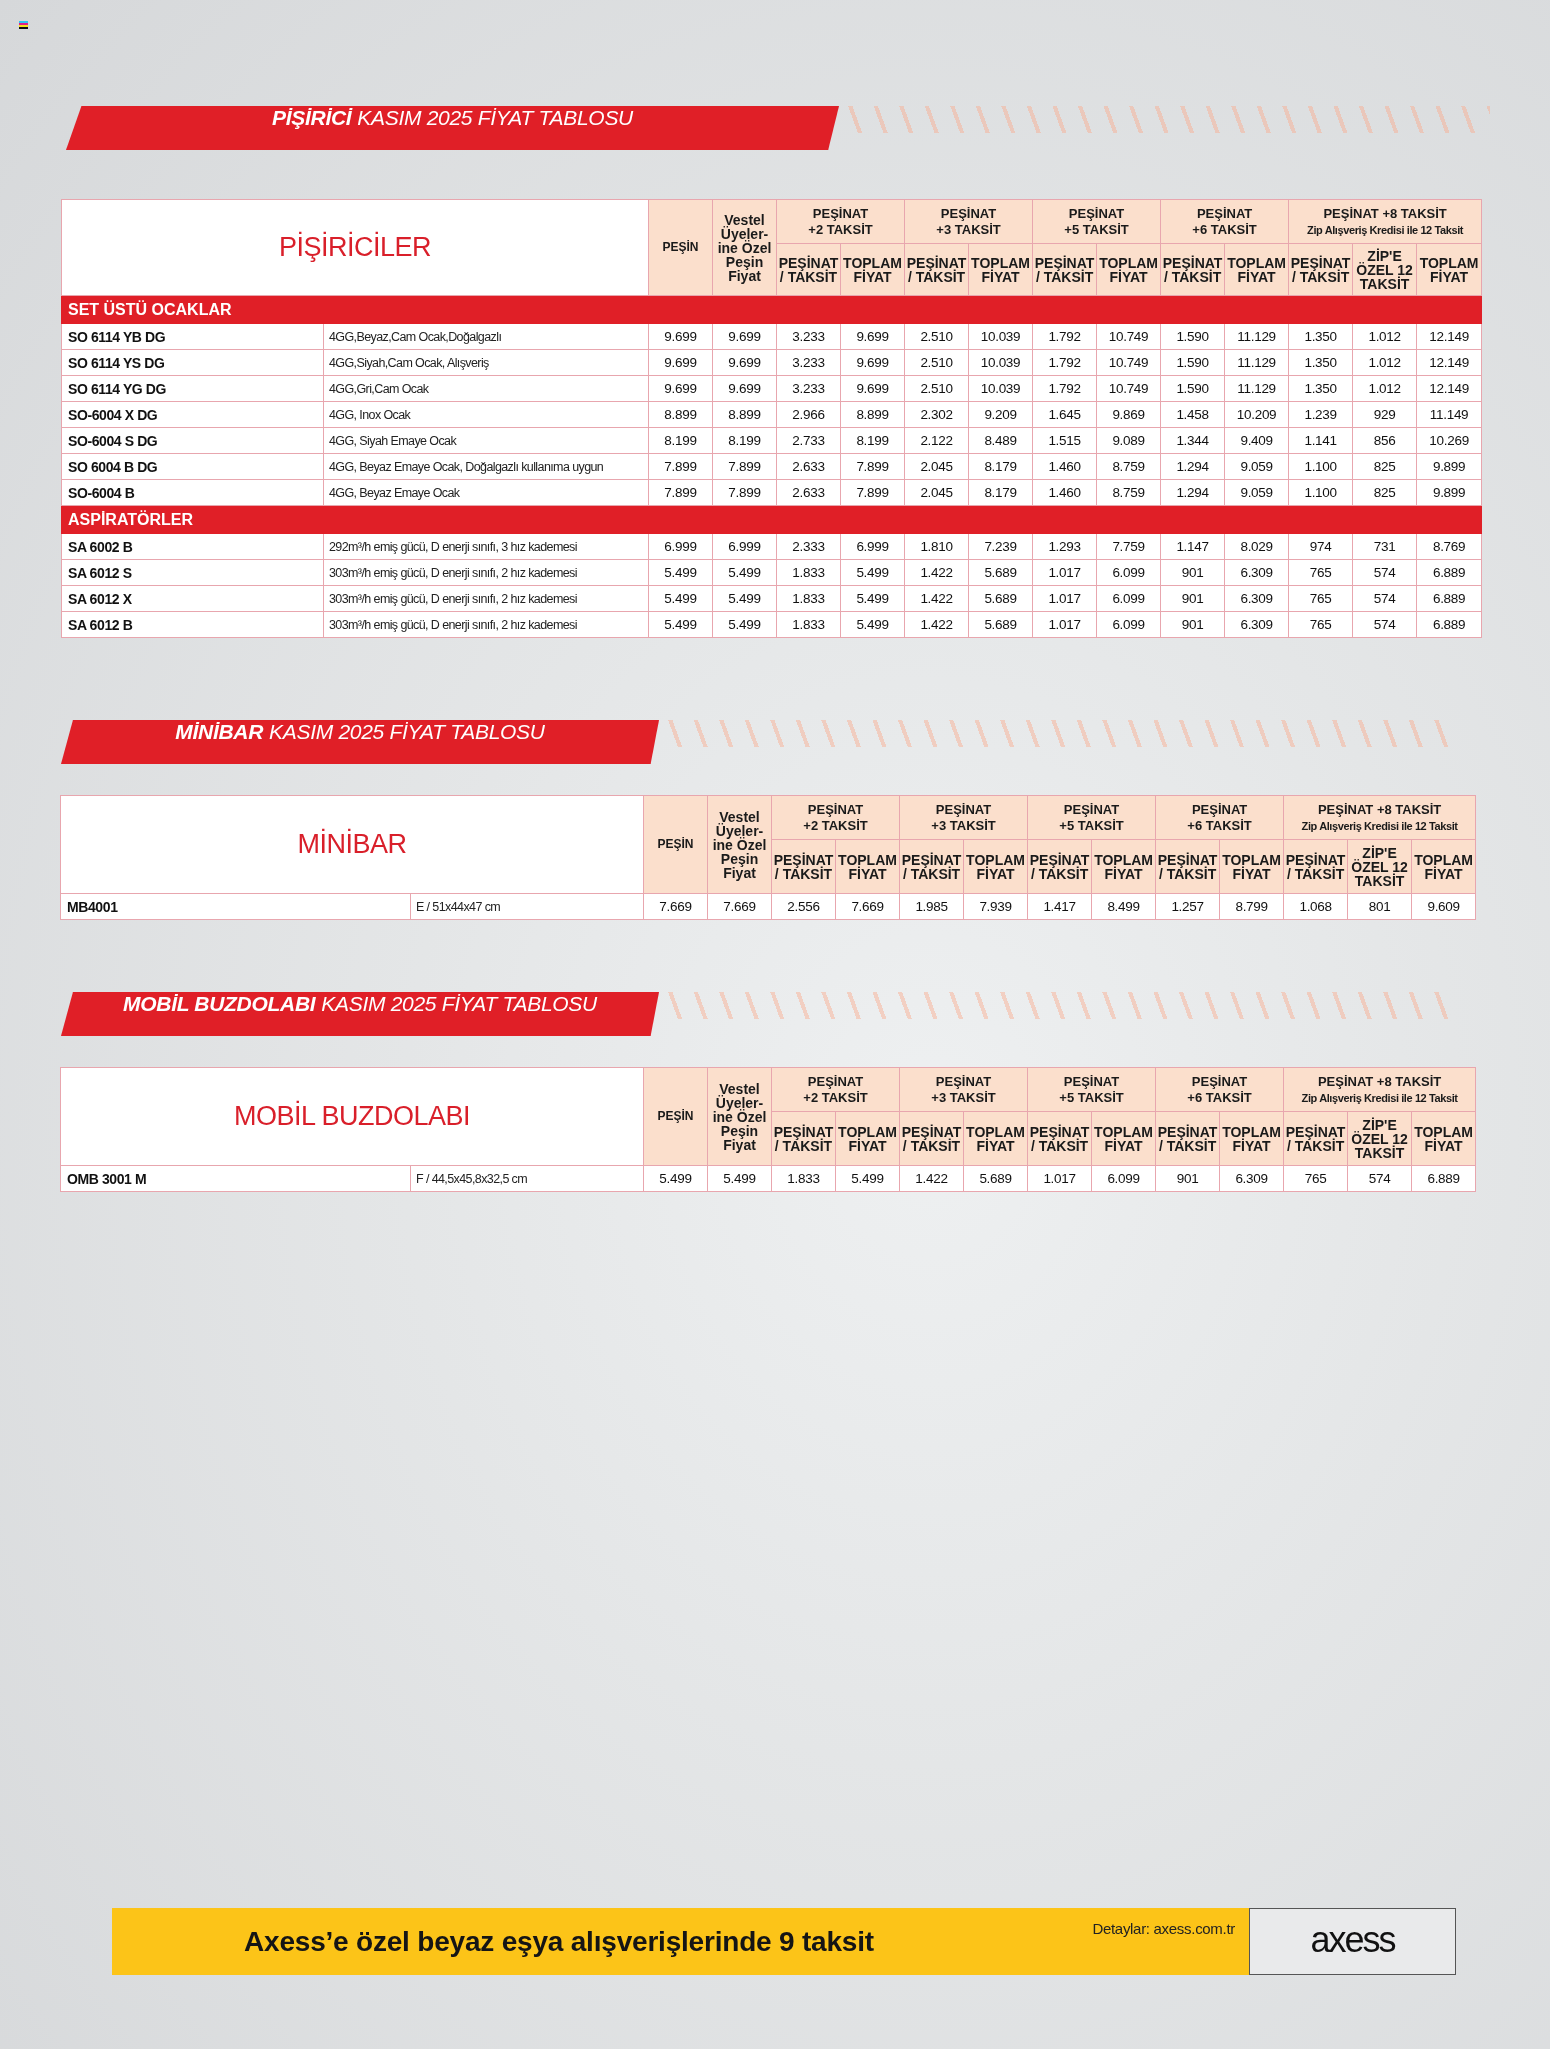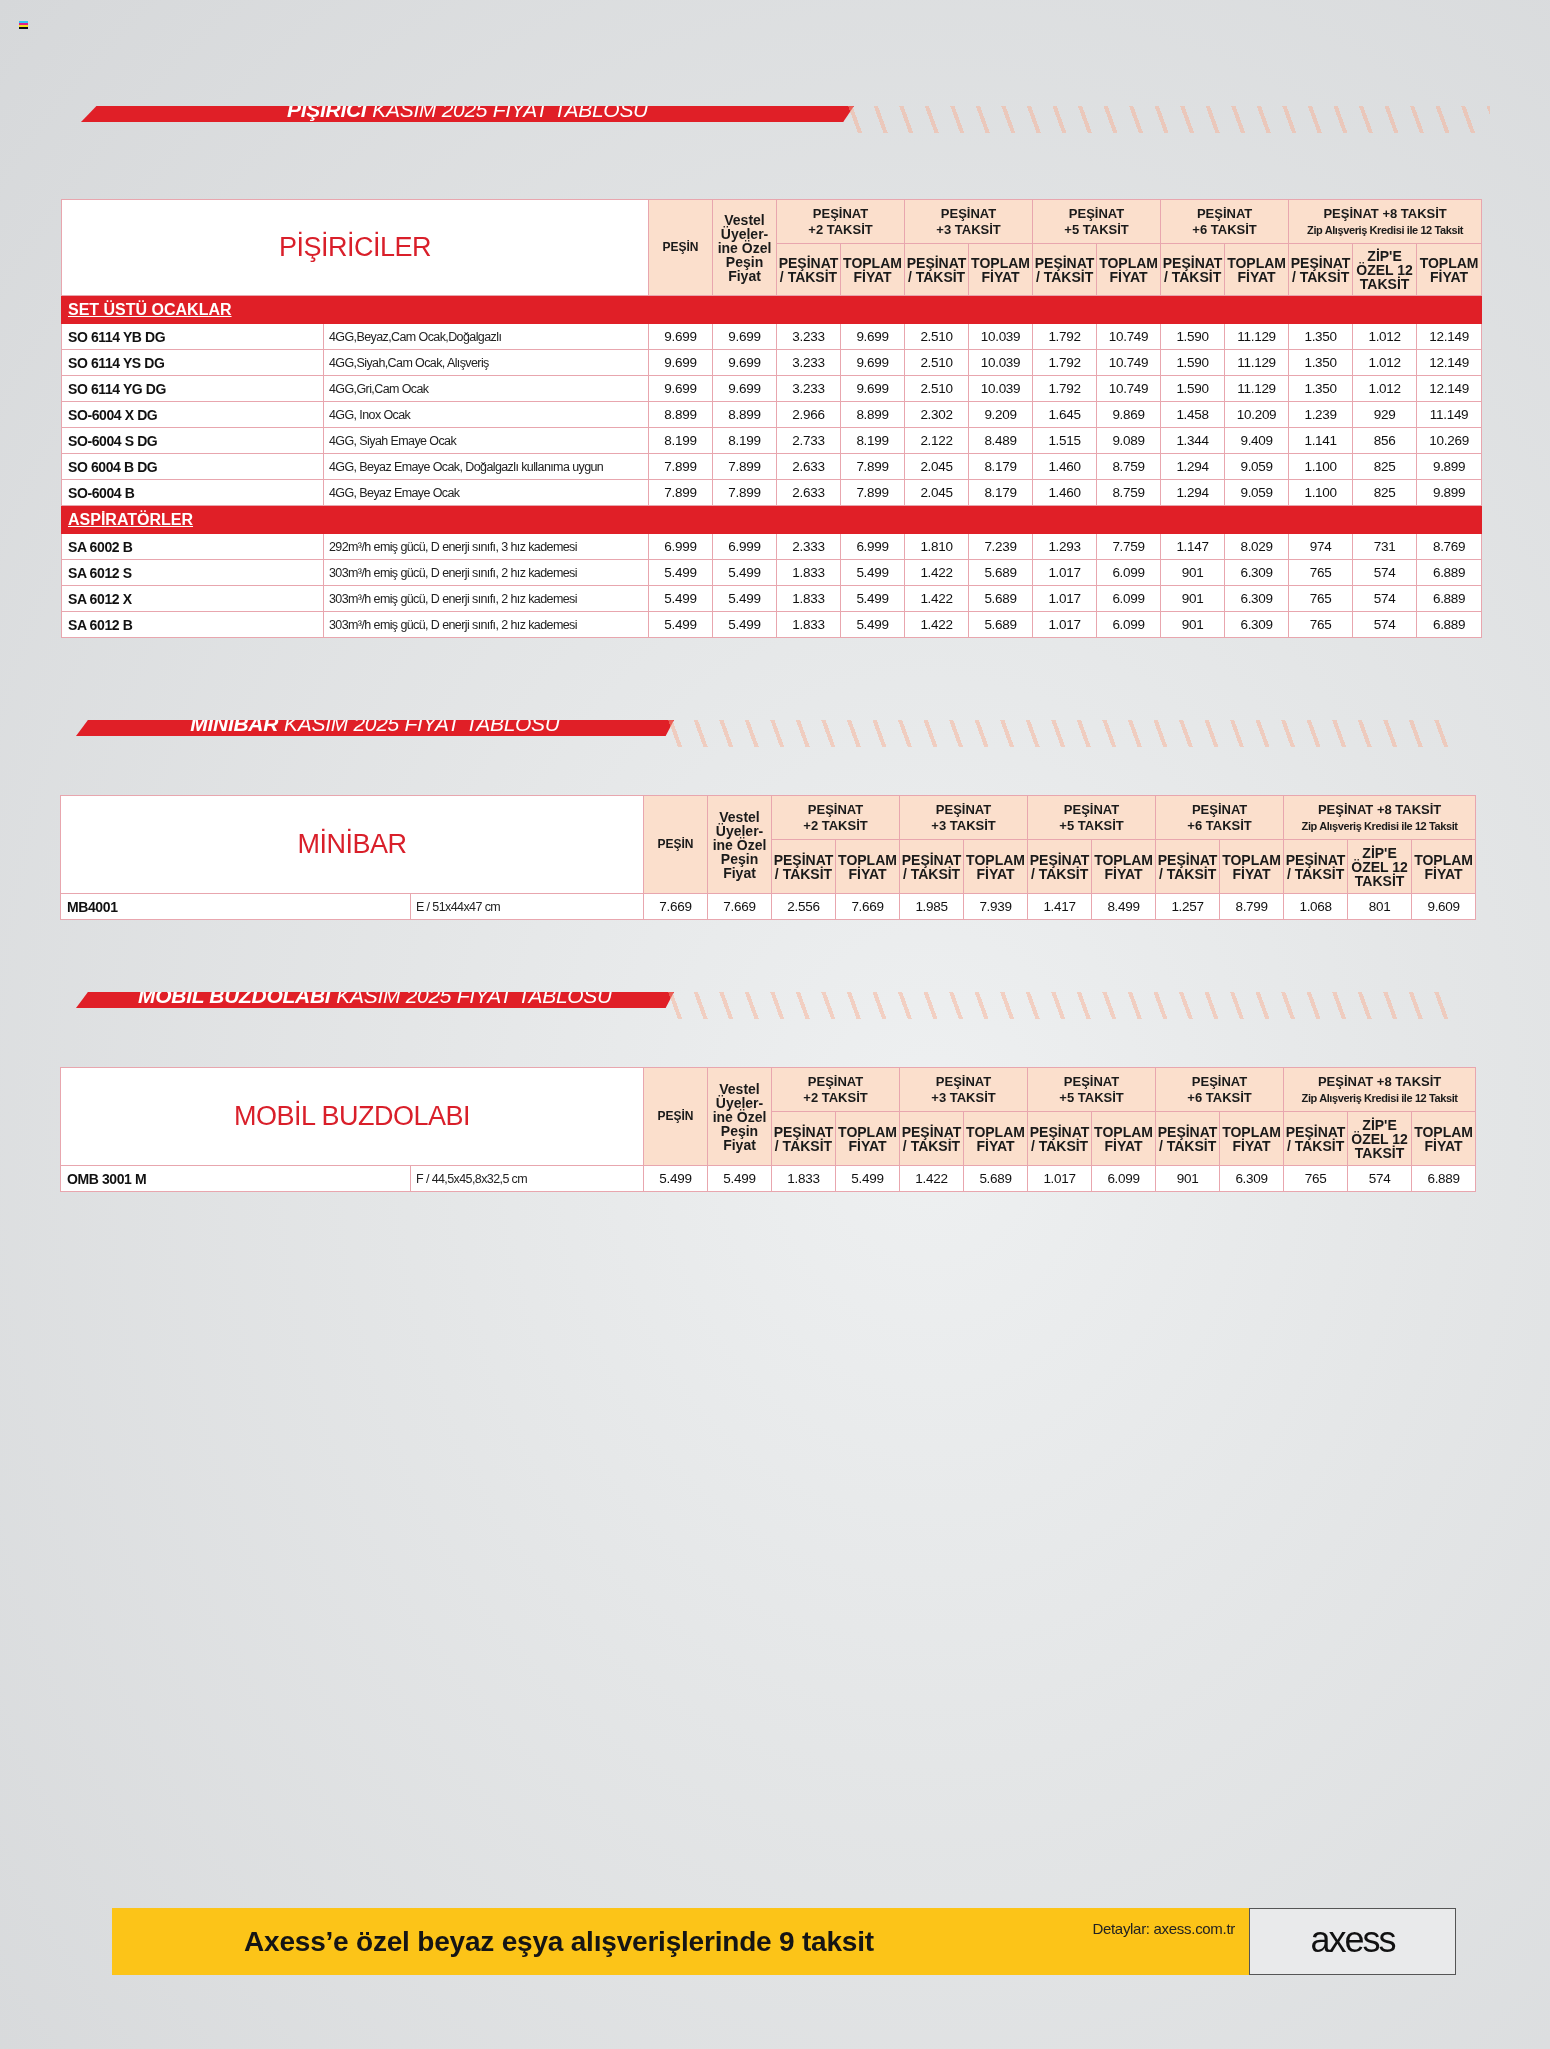--- a/index.html
+++ b/index.html
@@ -16,10 +16,10 @@
 
   .banner { position: absolute; height: 27px; }
   .banner .red {
-    position: absolute; left: 16px; top: 0; height: 16px;
+    position: absolute; left: 1px; top: 0; height: 44px;
     background: #e01f27;
     clip-path: polygon(2% 0, 100% 0, 98.6% 100%, 0 100%);
-    display: flex; align-items: flex-end; justify-content: center;
+    display: flex; align-items: flex-start; justify-content: center;
     color: #fff; font-style: italic; font-size: 21px; letter-spacing: -0.3px;
     box-shadow: 0 0 6px rgba(224,31,39,.4);
   }

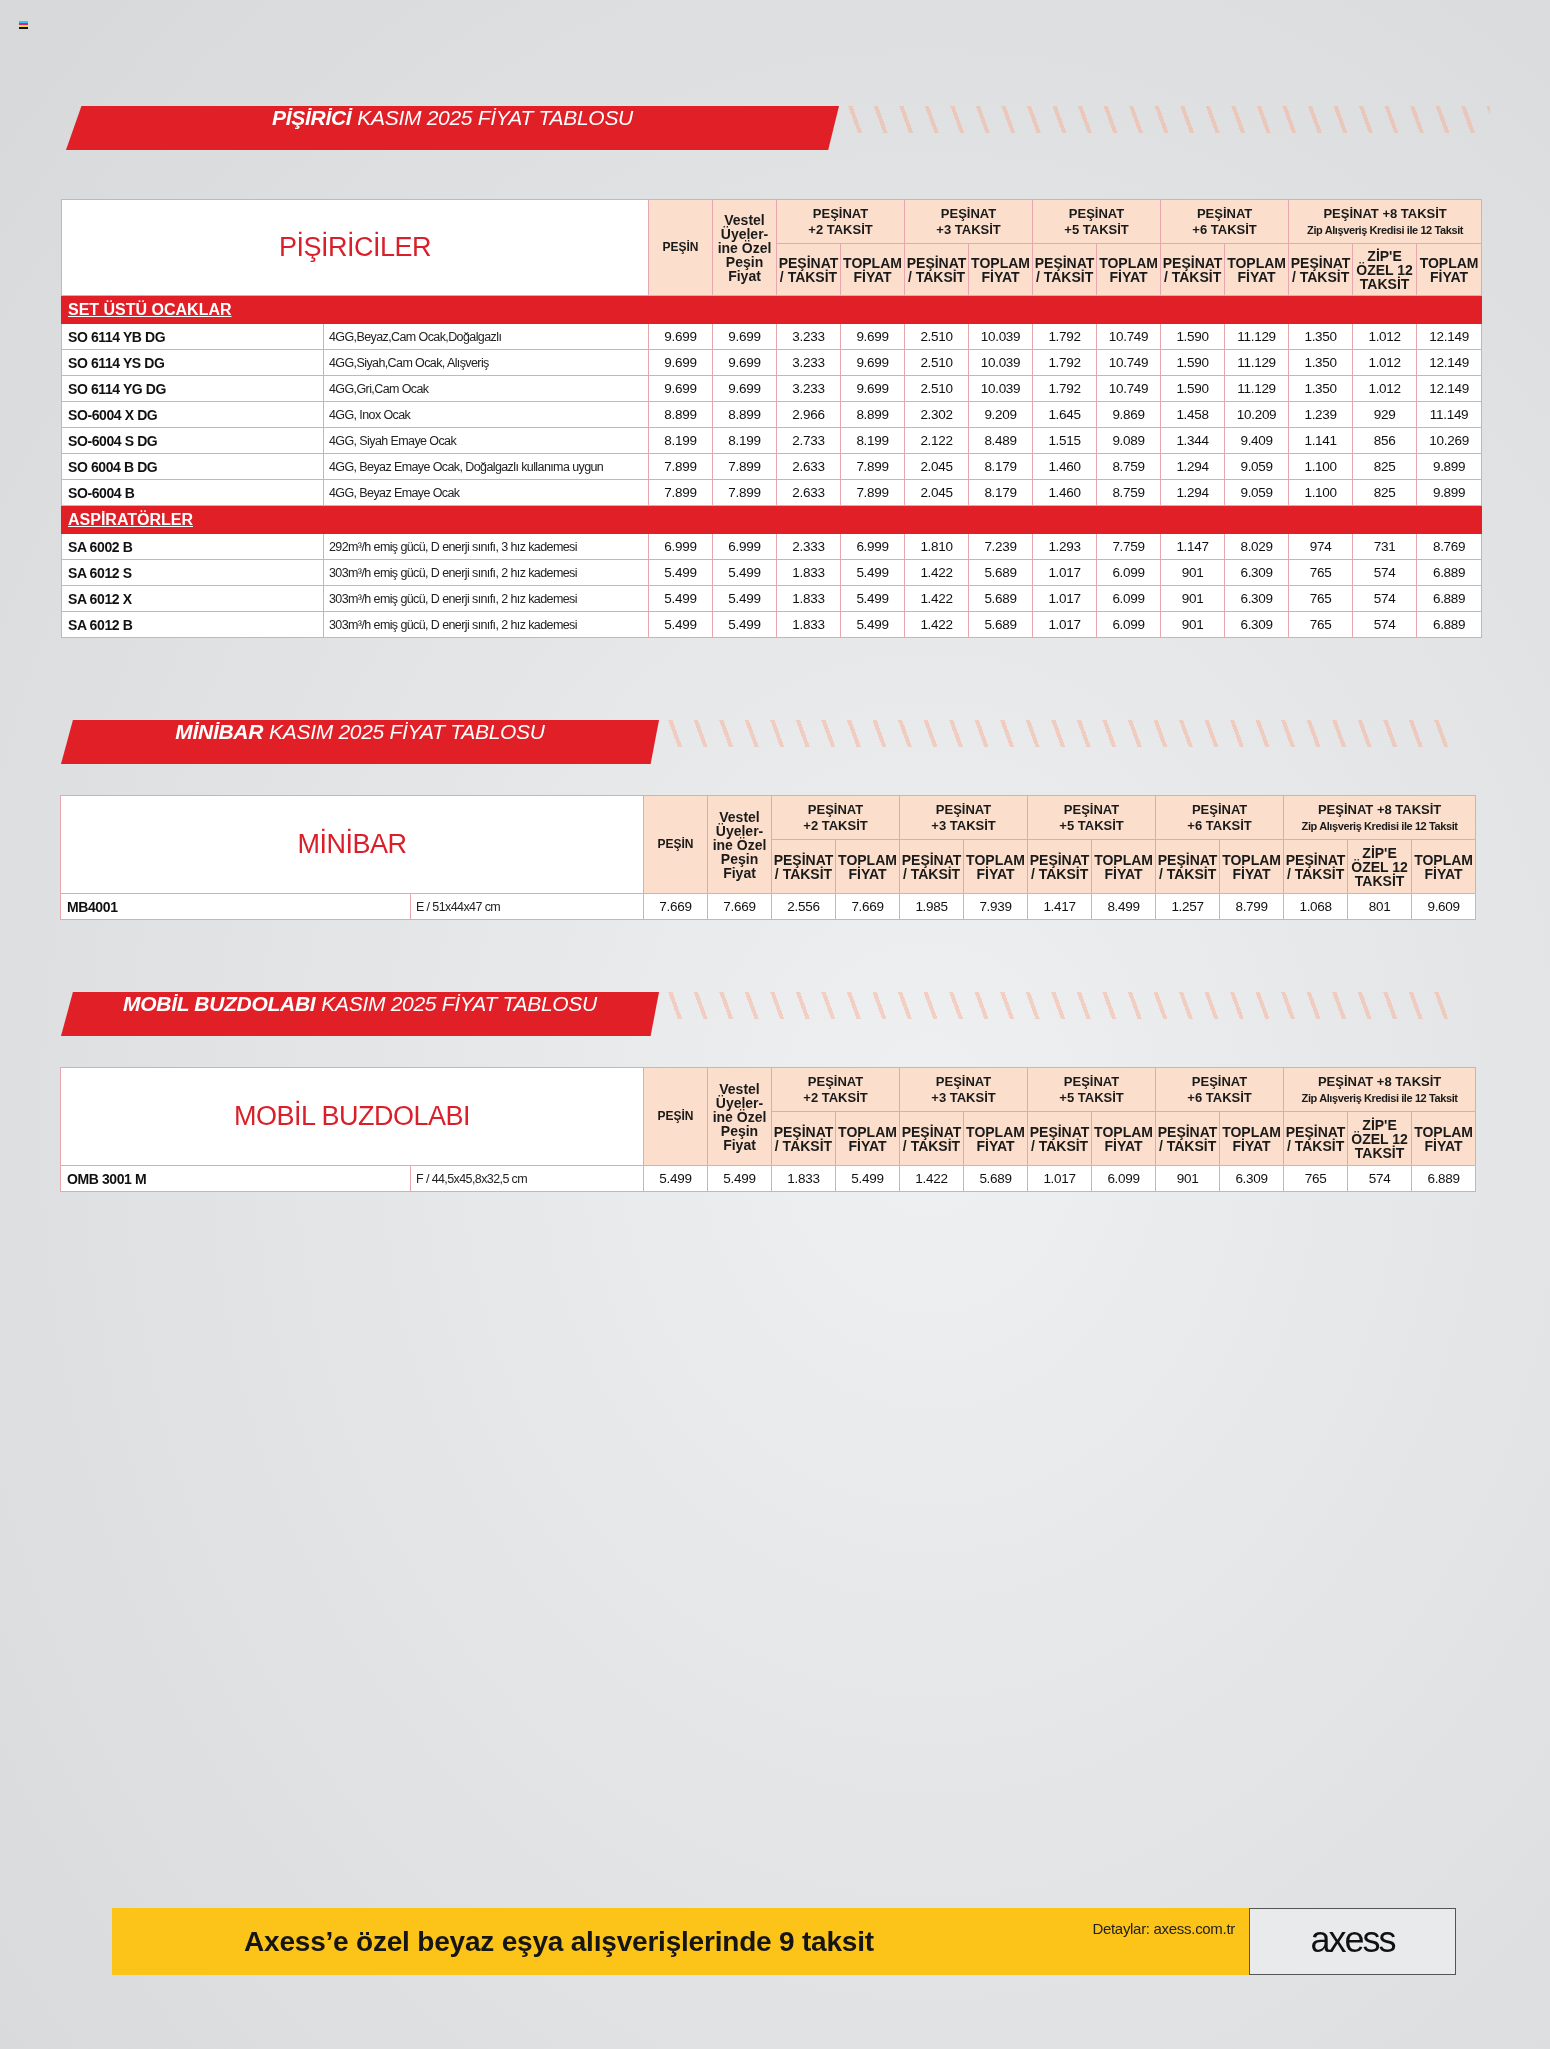--- a/index.html
+++ b/index.html
@@ -71,7 +71,6 @@
     padding-left: 6px;
     border-color: #e01f27;
     height: 28px;
-    text-decoration: underline;
   }
   tr.row td { height: 26px; font-size: 13.5px; letter-spacing: -0.3px; }
   tr.row td.model { text-align: left; padding-left: 6px; font-weight: 700; font-size: 14px; letter-spacing: -0.4px; }

